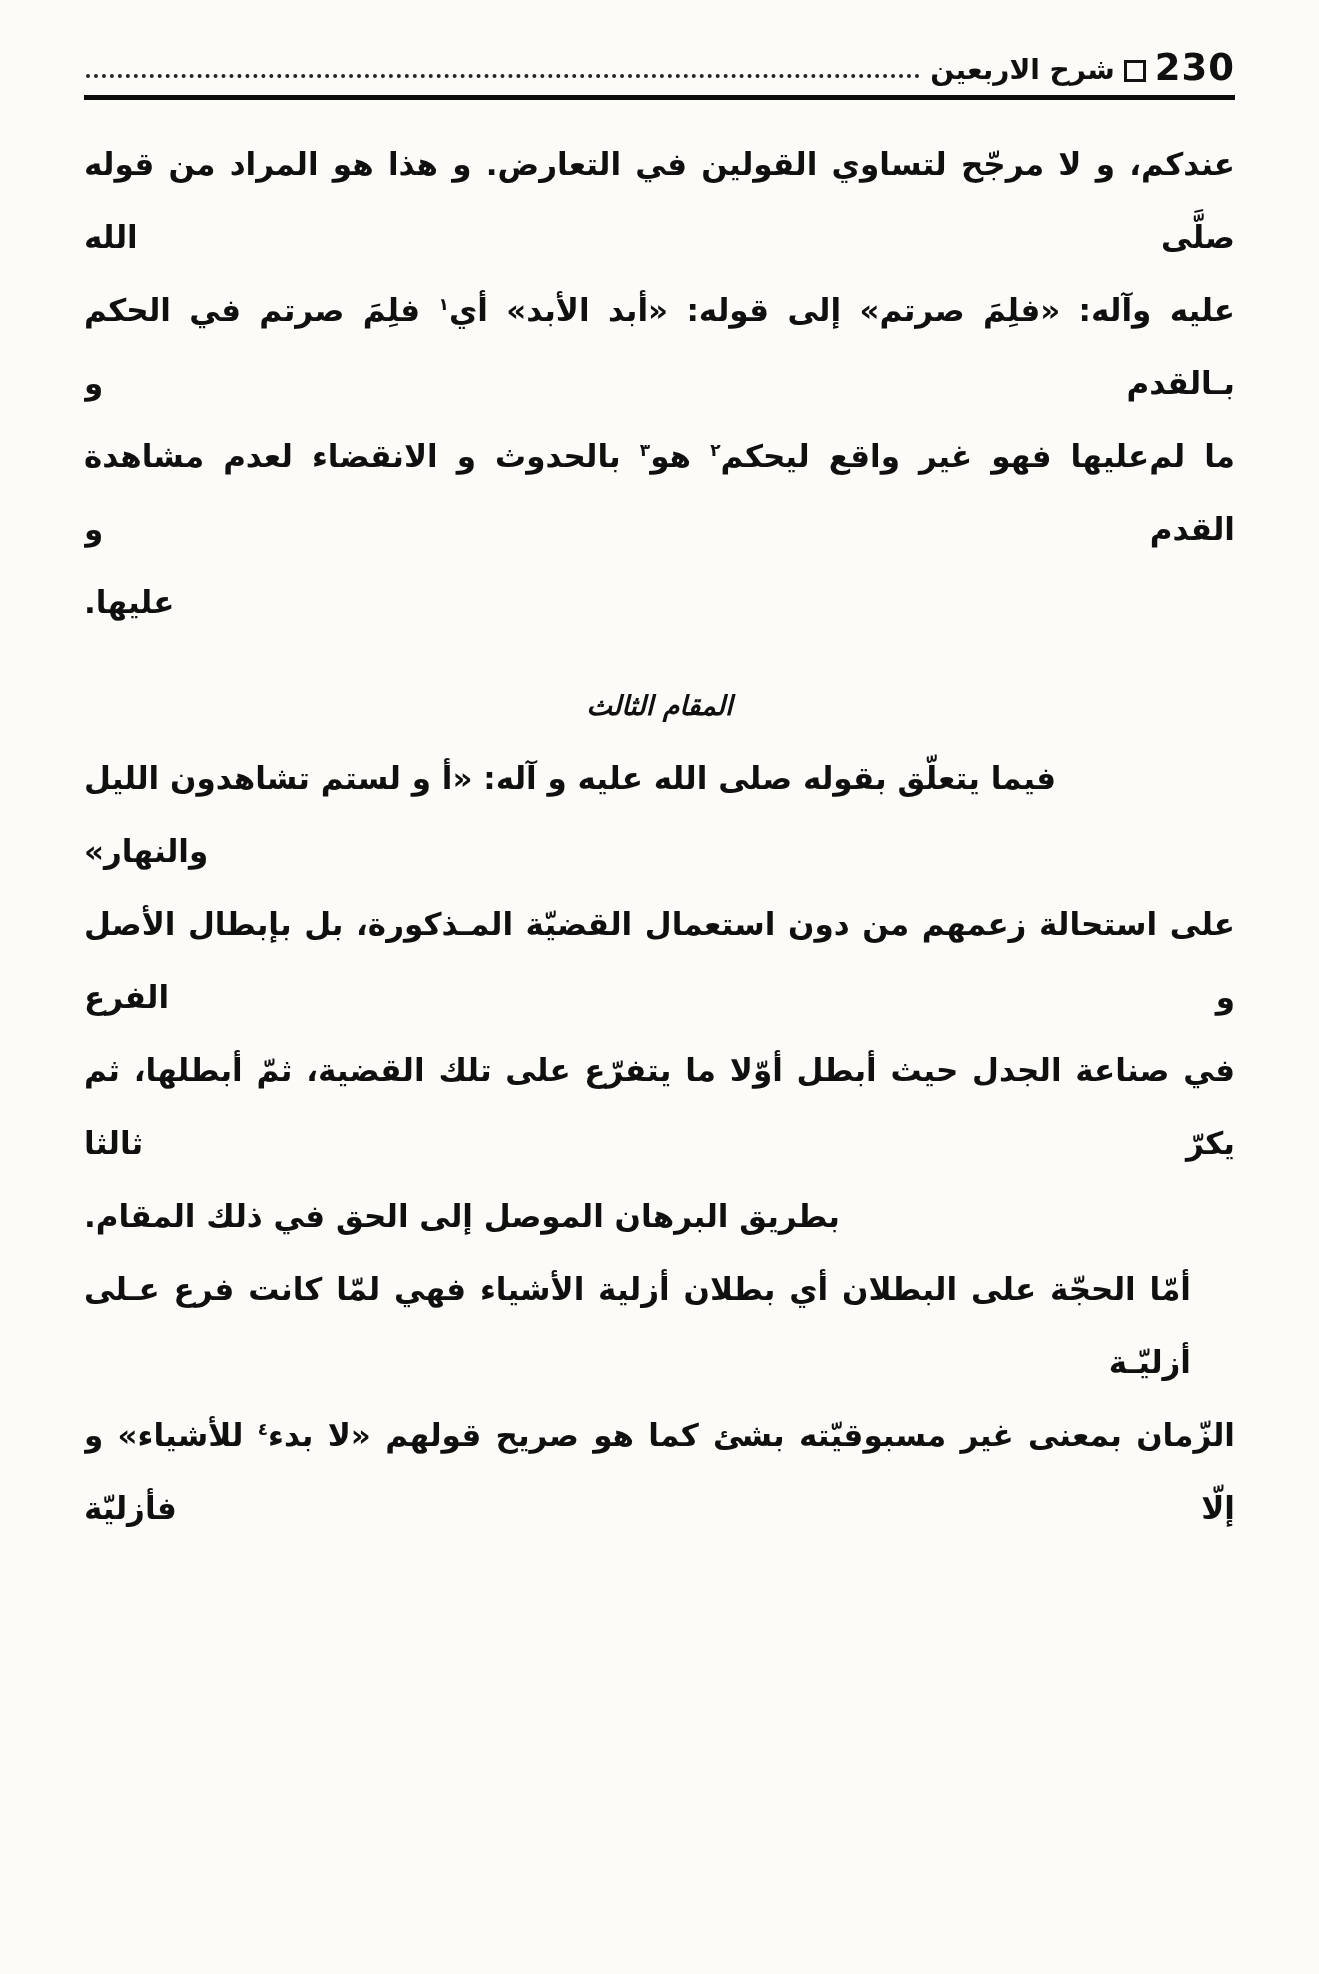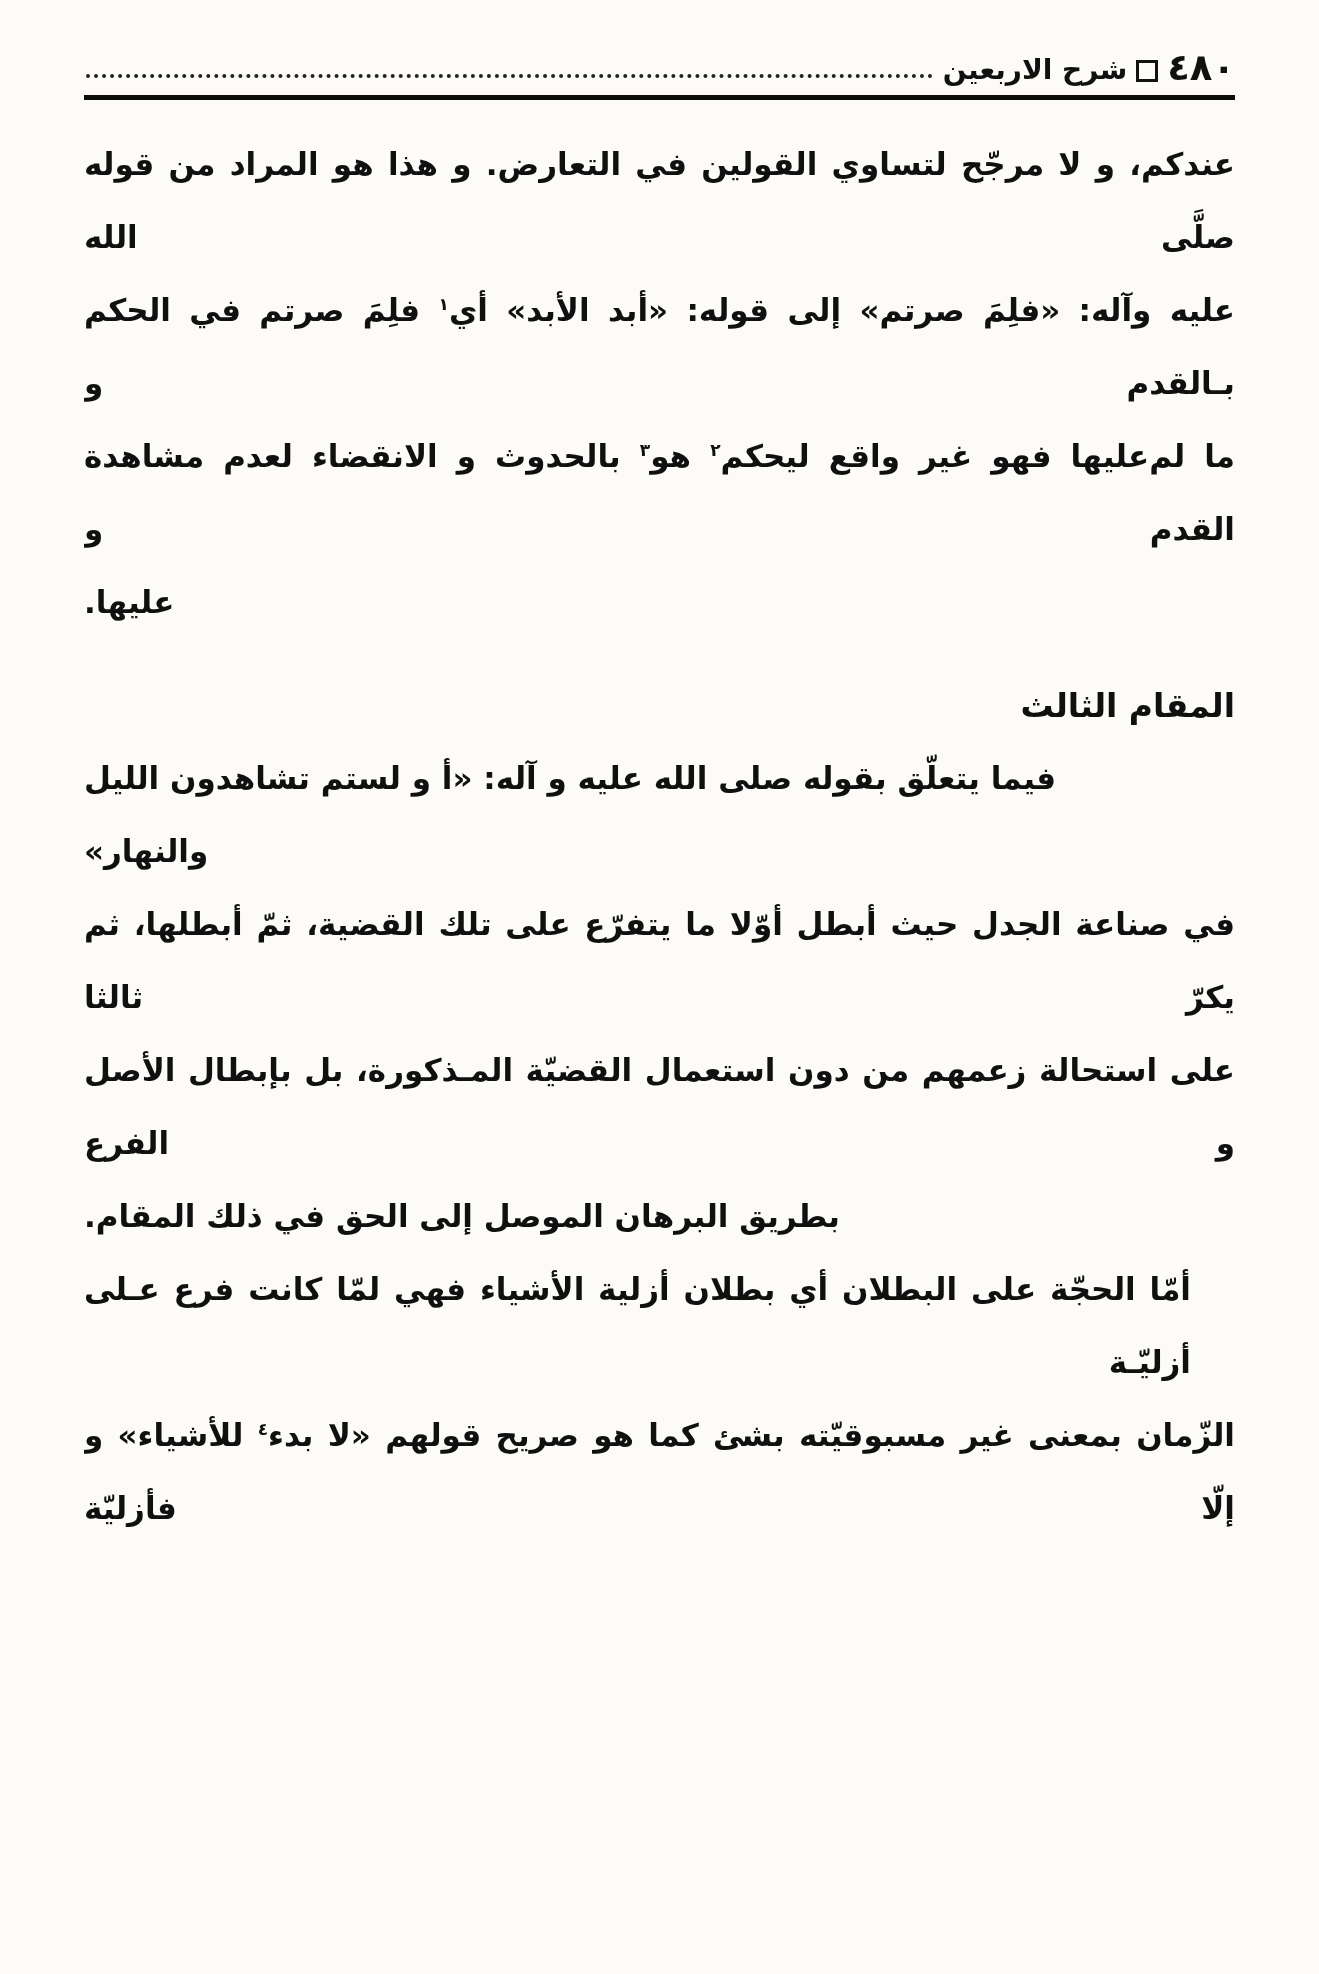--- a/index.html
+++ b/index.html
@@ -91,7 +91,7 @@
 <div class="page">
 
   <div class="hdr">
-    <span class="pgnum">٤٨٠</span>
+    <span class="pgnum">230</span>
     <span class="hbox"></span>
     <span class="btitle">شرح الاربعين</span>
     <span class="dots"></span>

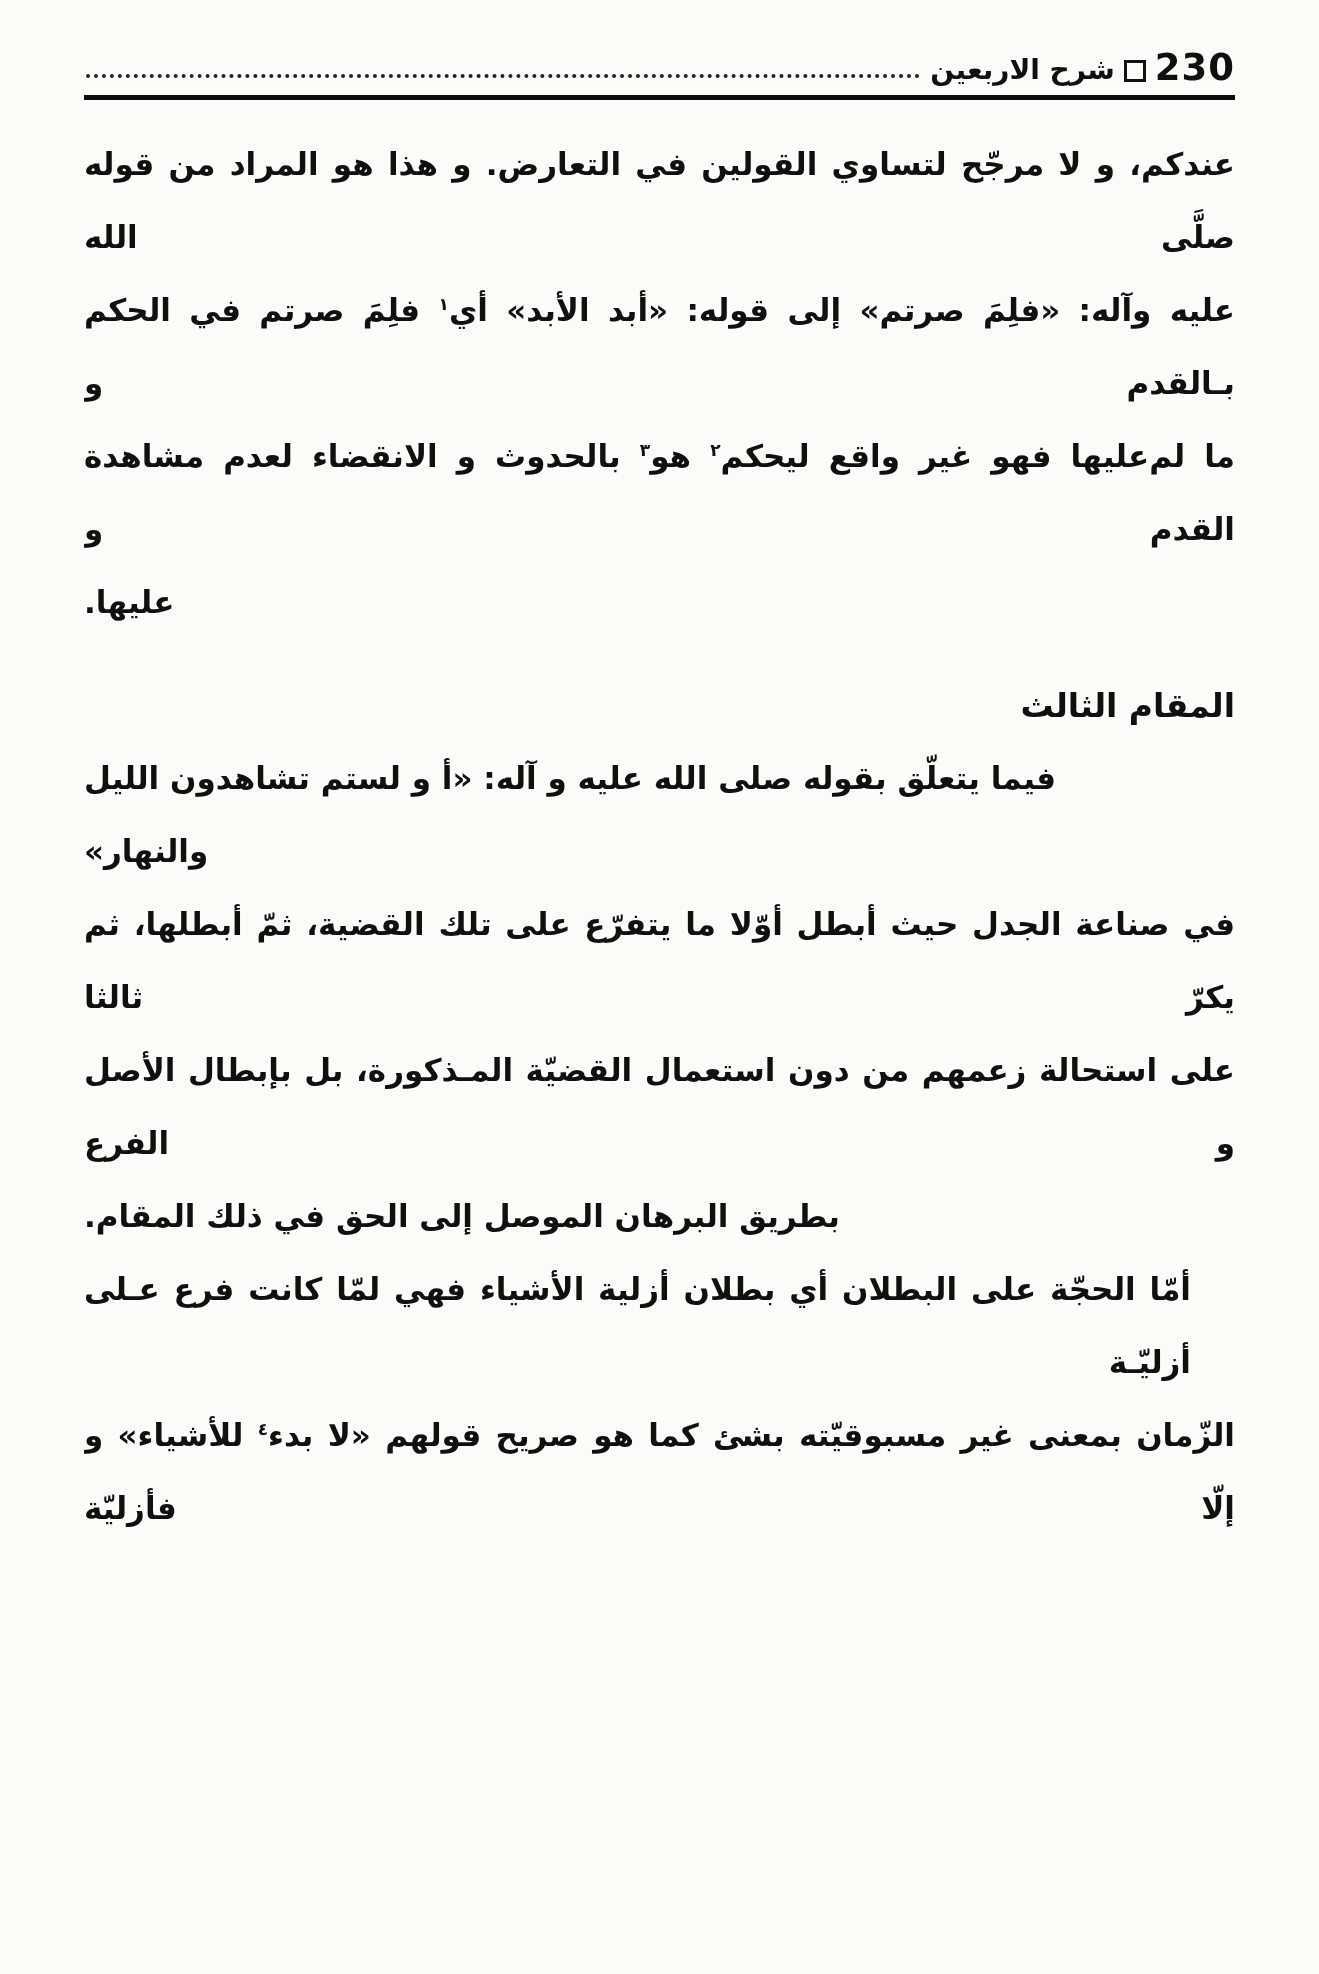--- a/index.html
+++ b/index.html
@@ -75,9 +75,10 @@
     padding-right:44px;
   }
   .heading{
-    text-align:right;
-    font-size:33px;
+    text-align:center;
+    font-size:27px;
     margin-top:30px;
+    font-style:italic;
   }
   .fnref{
     font-size:0.55em;

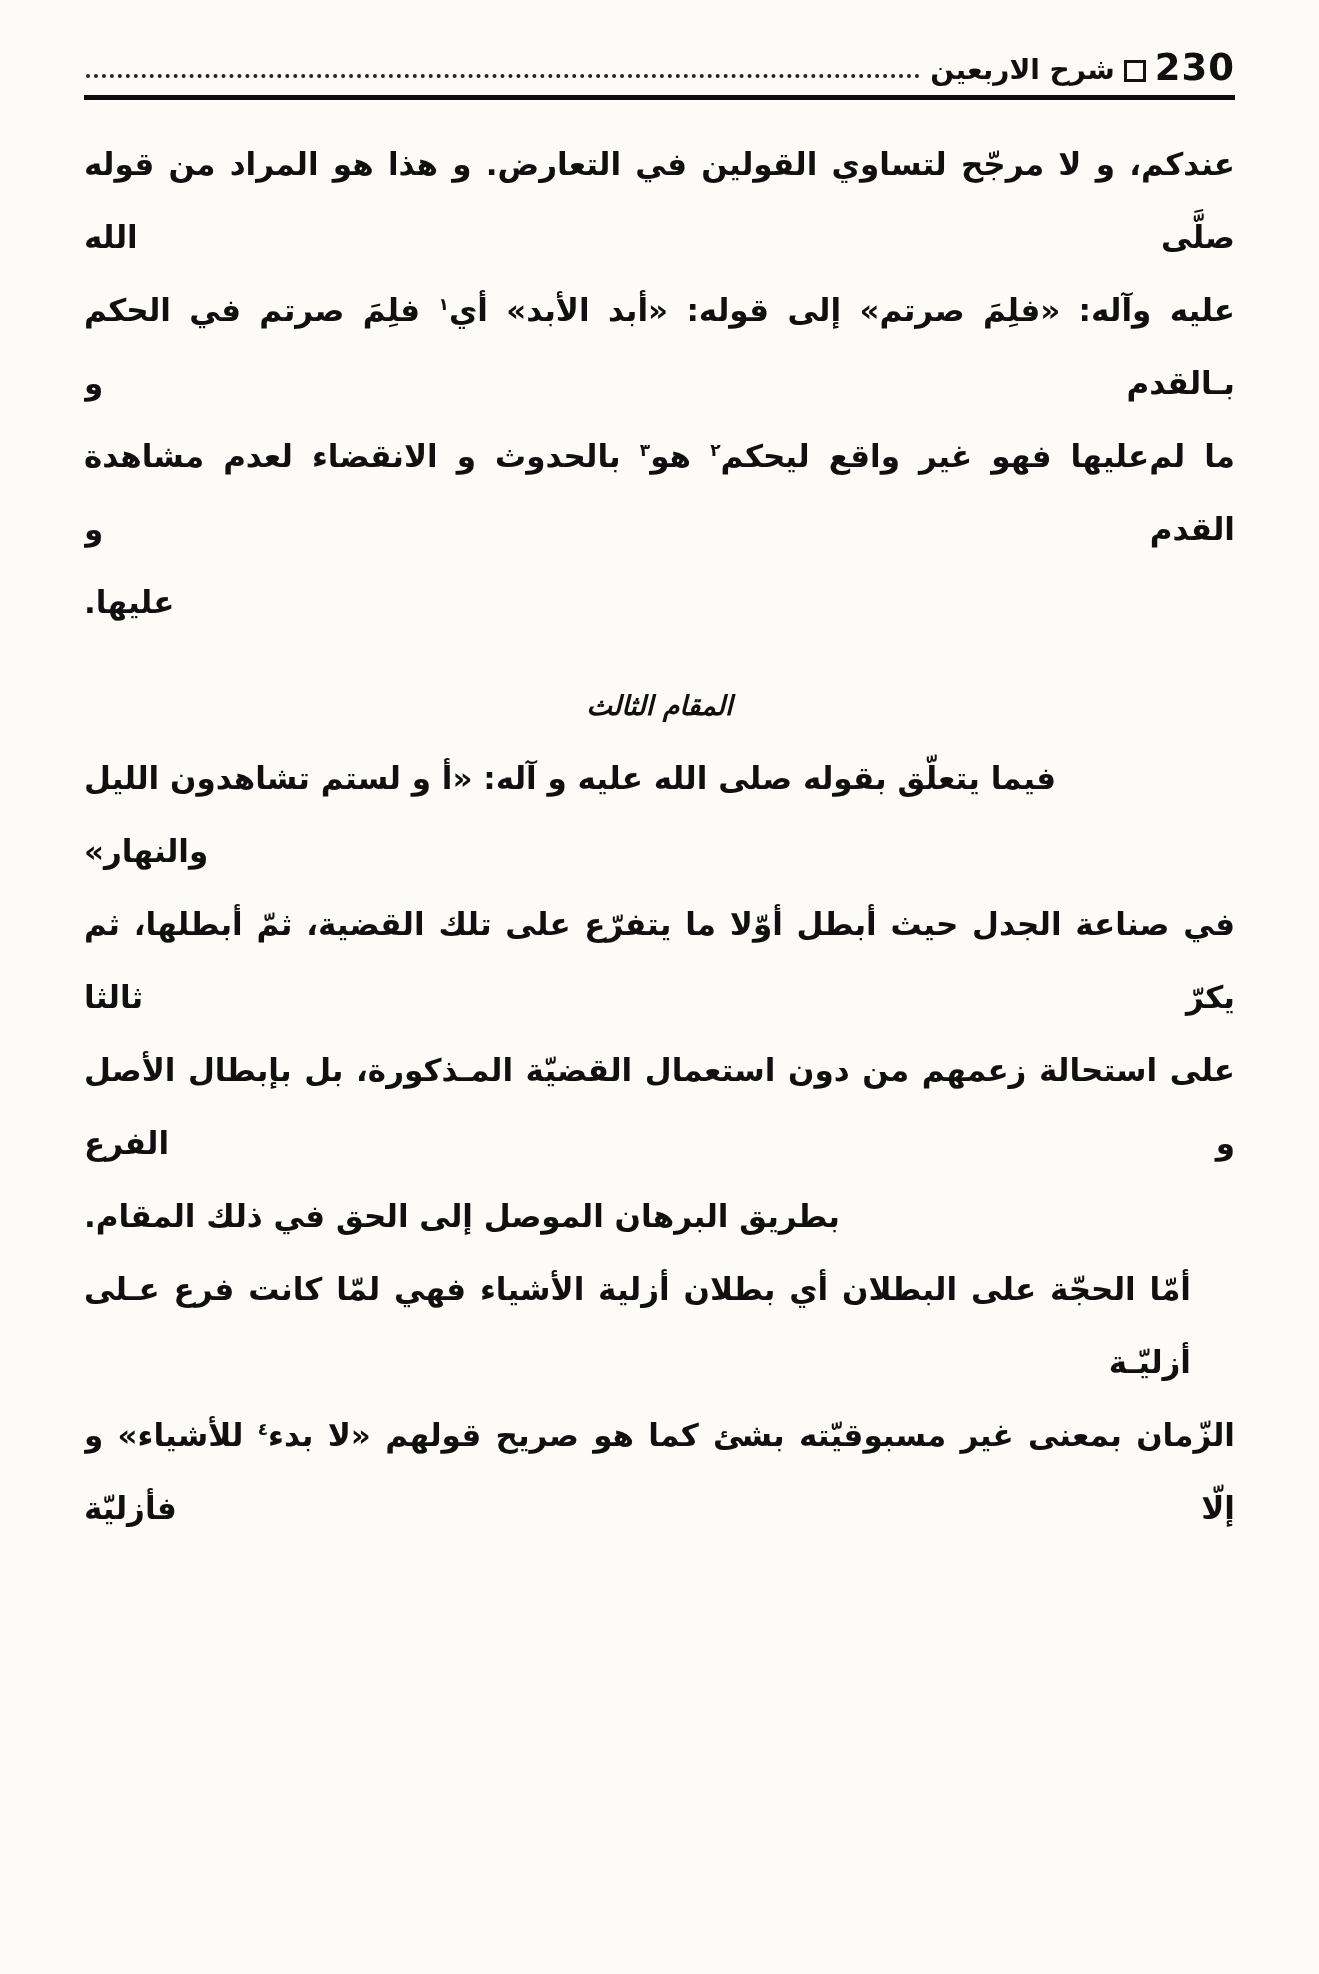--- a/index.html
+++ b/index.html
@@ -106,8 +106,8 @@
       <div class="bl plain"><span>عليها.</span></div>
       <div class="bl heading"><span>المقام الثالث</span></div>
       <div class="bl plain first"><span>فيما يتعلّق بقوله صلى الله عليه و آله: «أ و لستم تشاهدون الليل والنهار»</span></div>
+      <div class="bl fill"><span>على استحالة زعمهم من دون استعمال القضيّة المـذكورة، بل بإبطال الأصل و الفرع</span></div>
       <div class="bl fill"><span>في صناعة الجدل حيث أبطل أوّلا ما يتفرّع على تلك القضية، ثمّ أبطلها، ثم يكرّ ثالثا</span></div>
-      <div class="bl fill"><span>على استحالة زعمهم من دون استعمال القضيّة المـذكورة، بل بإبطال الأصل و الفرع</span></div>
       <div class="bl plain"><span>بطريق البرهان الموصل إلى الحق في ذلك المقام.</span></div>
       <div class="bl fill first"><span>أمّا الحجّة على البطلان أي بطلان أزلية الأشياء فهي لمّا كانت فرع عـلى أزليّـة</span></div>
       <div class="bl fill"><span>الزّمان بمعنى غير مسبوقيّته بشئ كما هو صريح قولهم «لا بدء</span><span class="fnref">٤</span><span> للأشياء» و إلّا فأزليّة</span></div>

